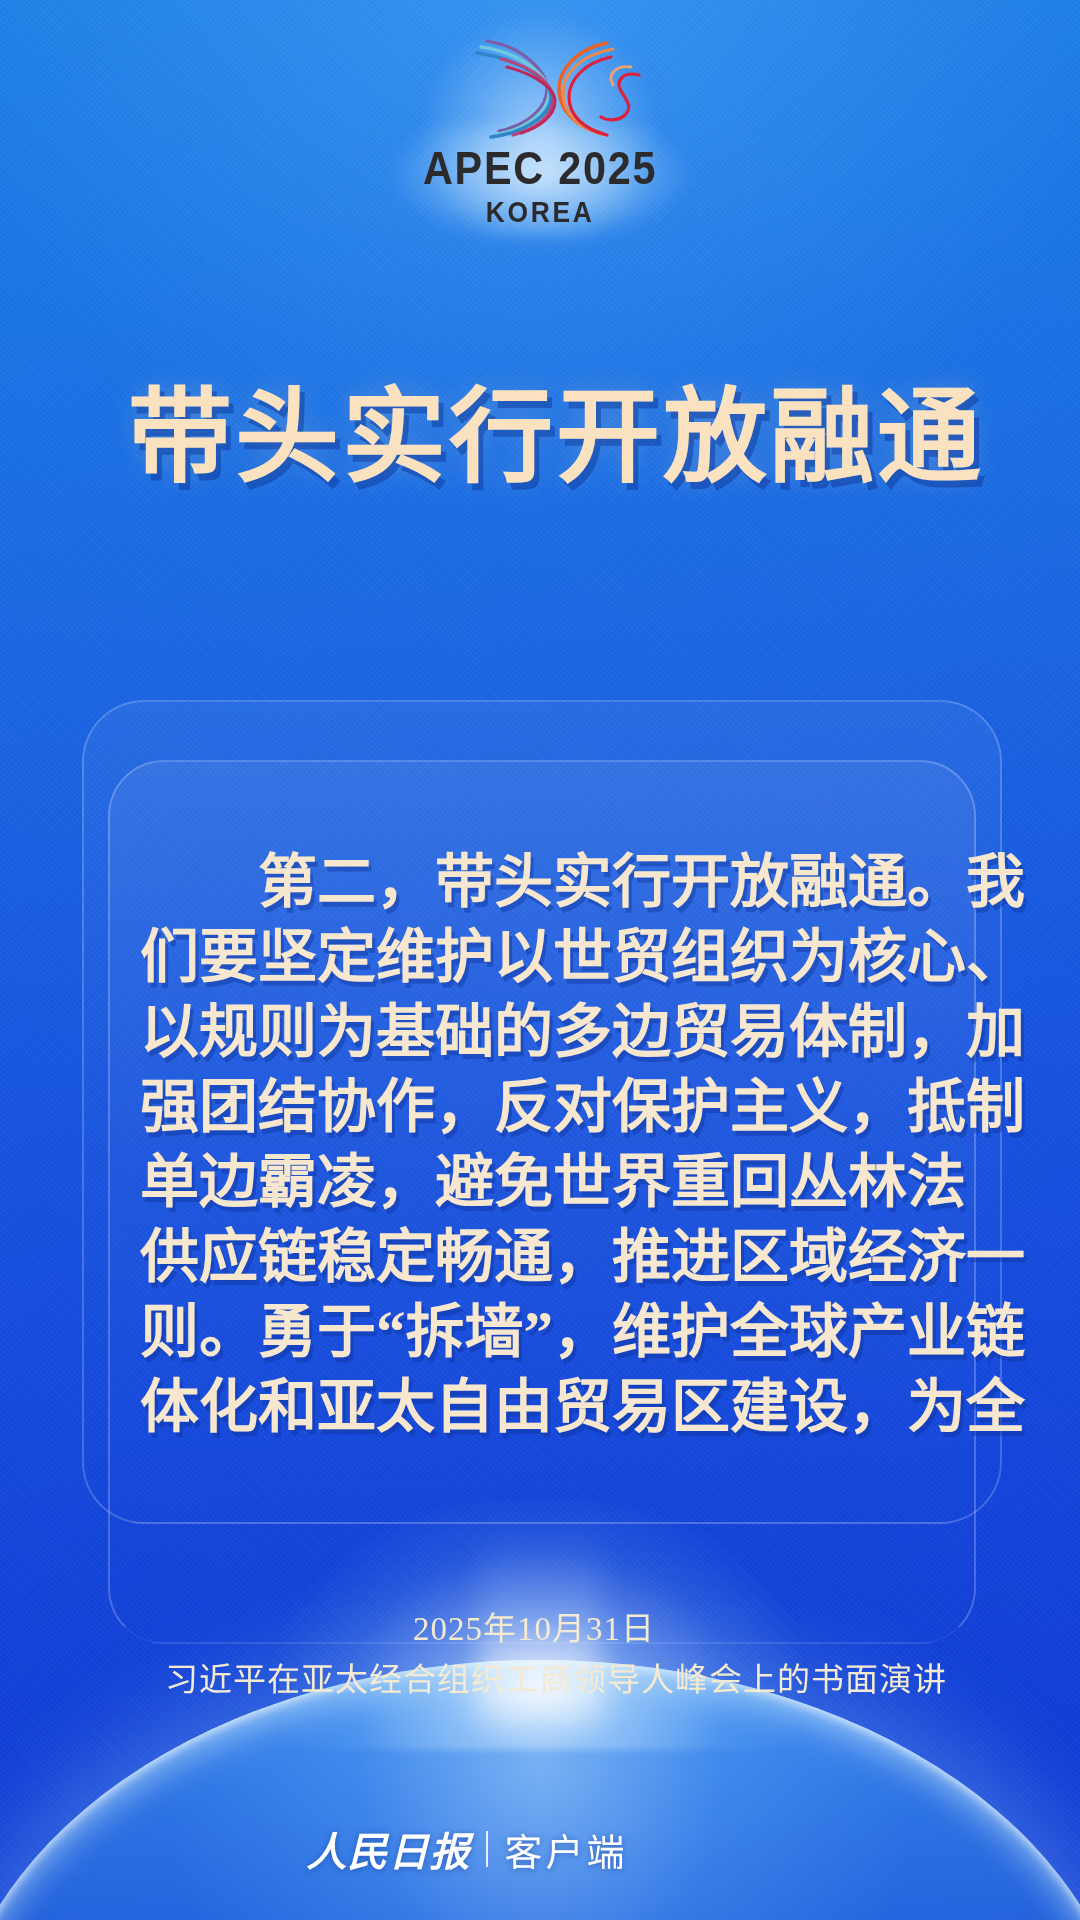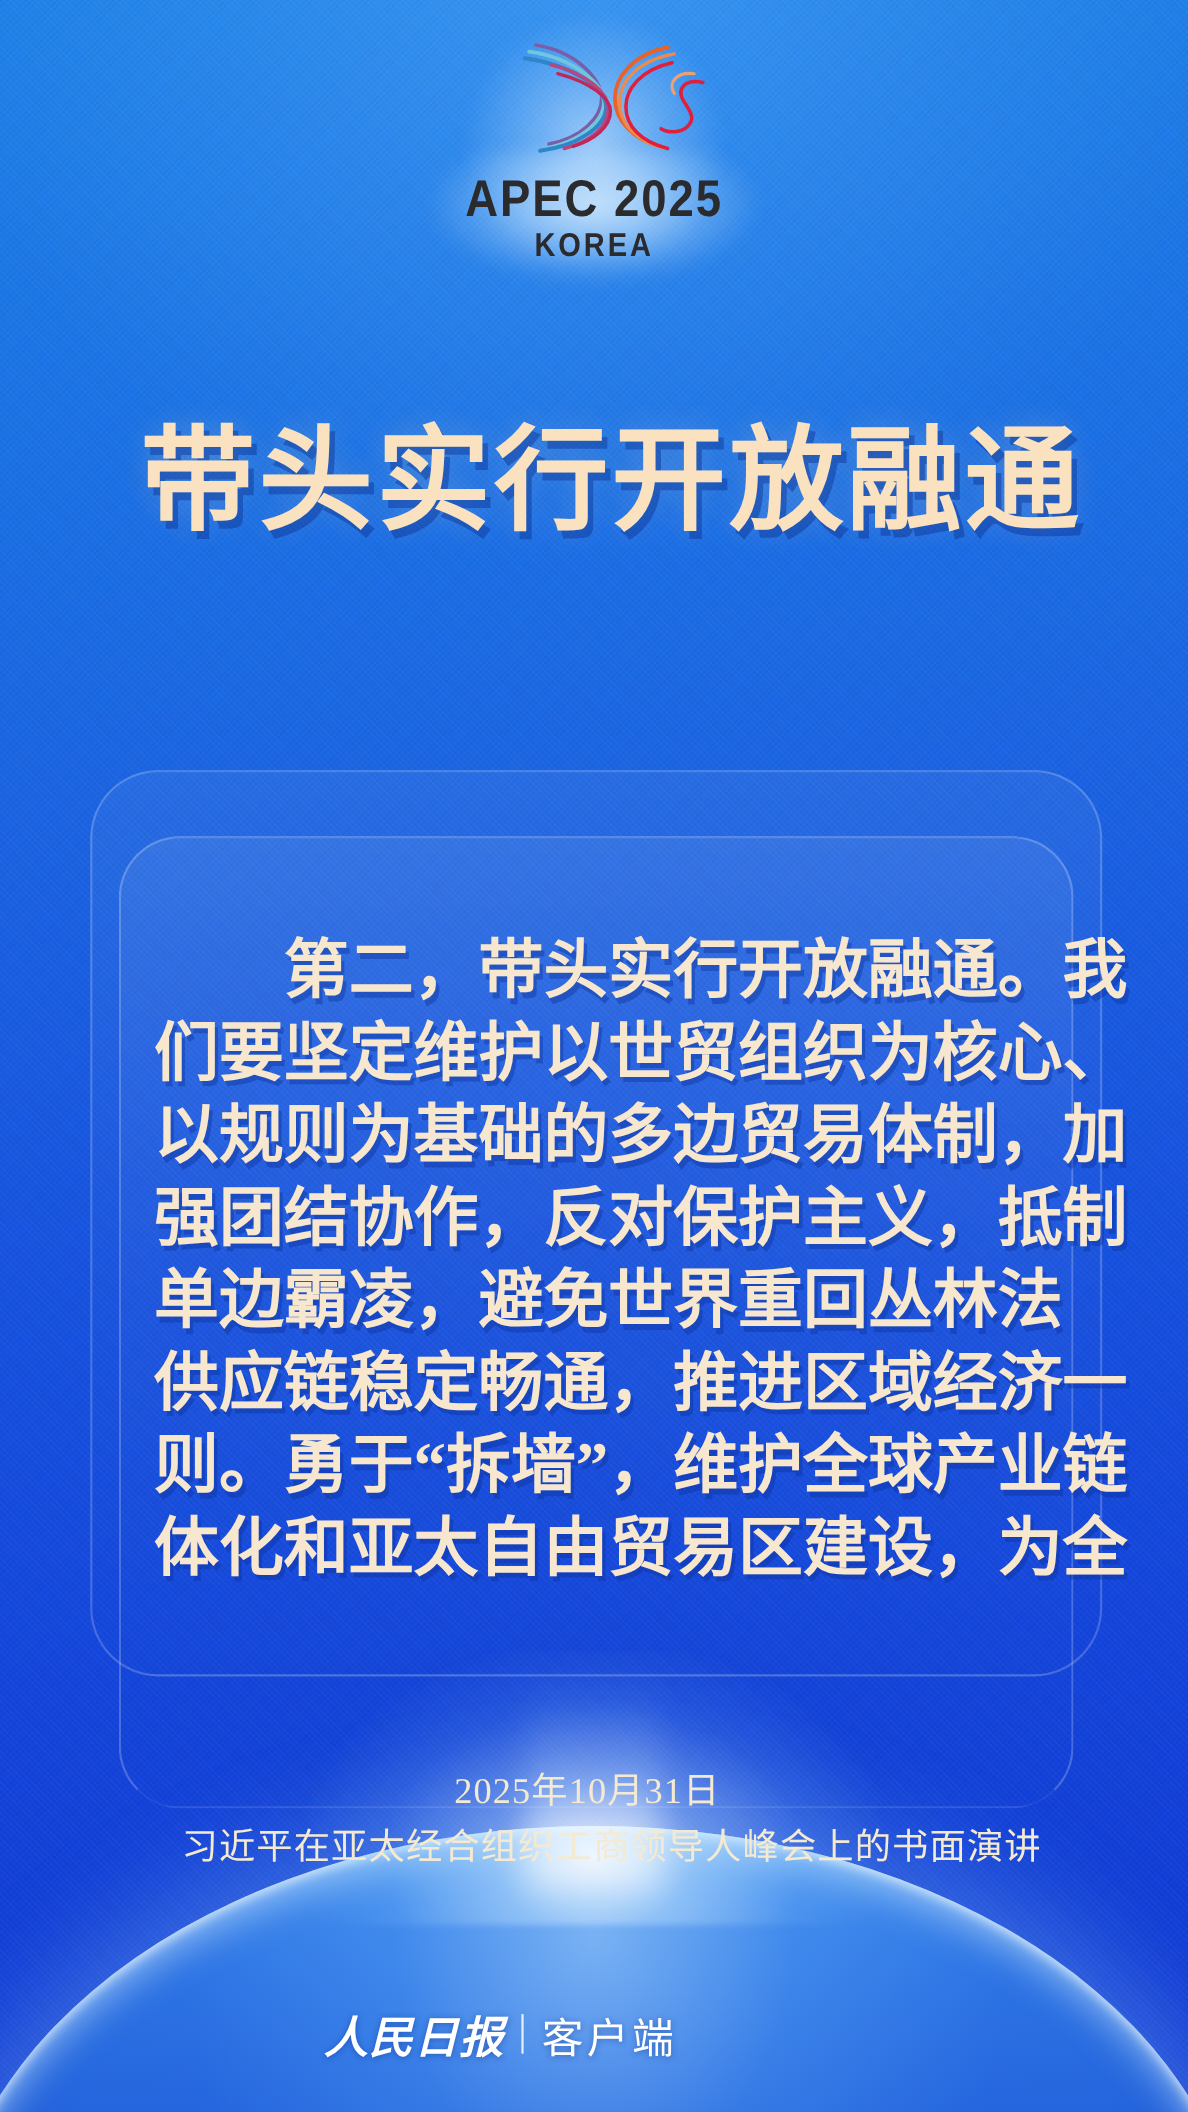--- a/index.html
+++ b/index.html
@@ -30,7 +30,7 @@
     opacity: .9;
     z-index: 2;
   }
-  .layer { position: absolute; z-index: 3; gap: 12px; }
+  .layer { position: absolute; z-index: 3; }
 
   
   #logo-block {

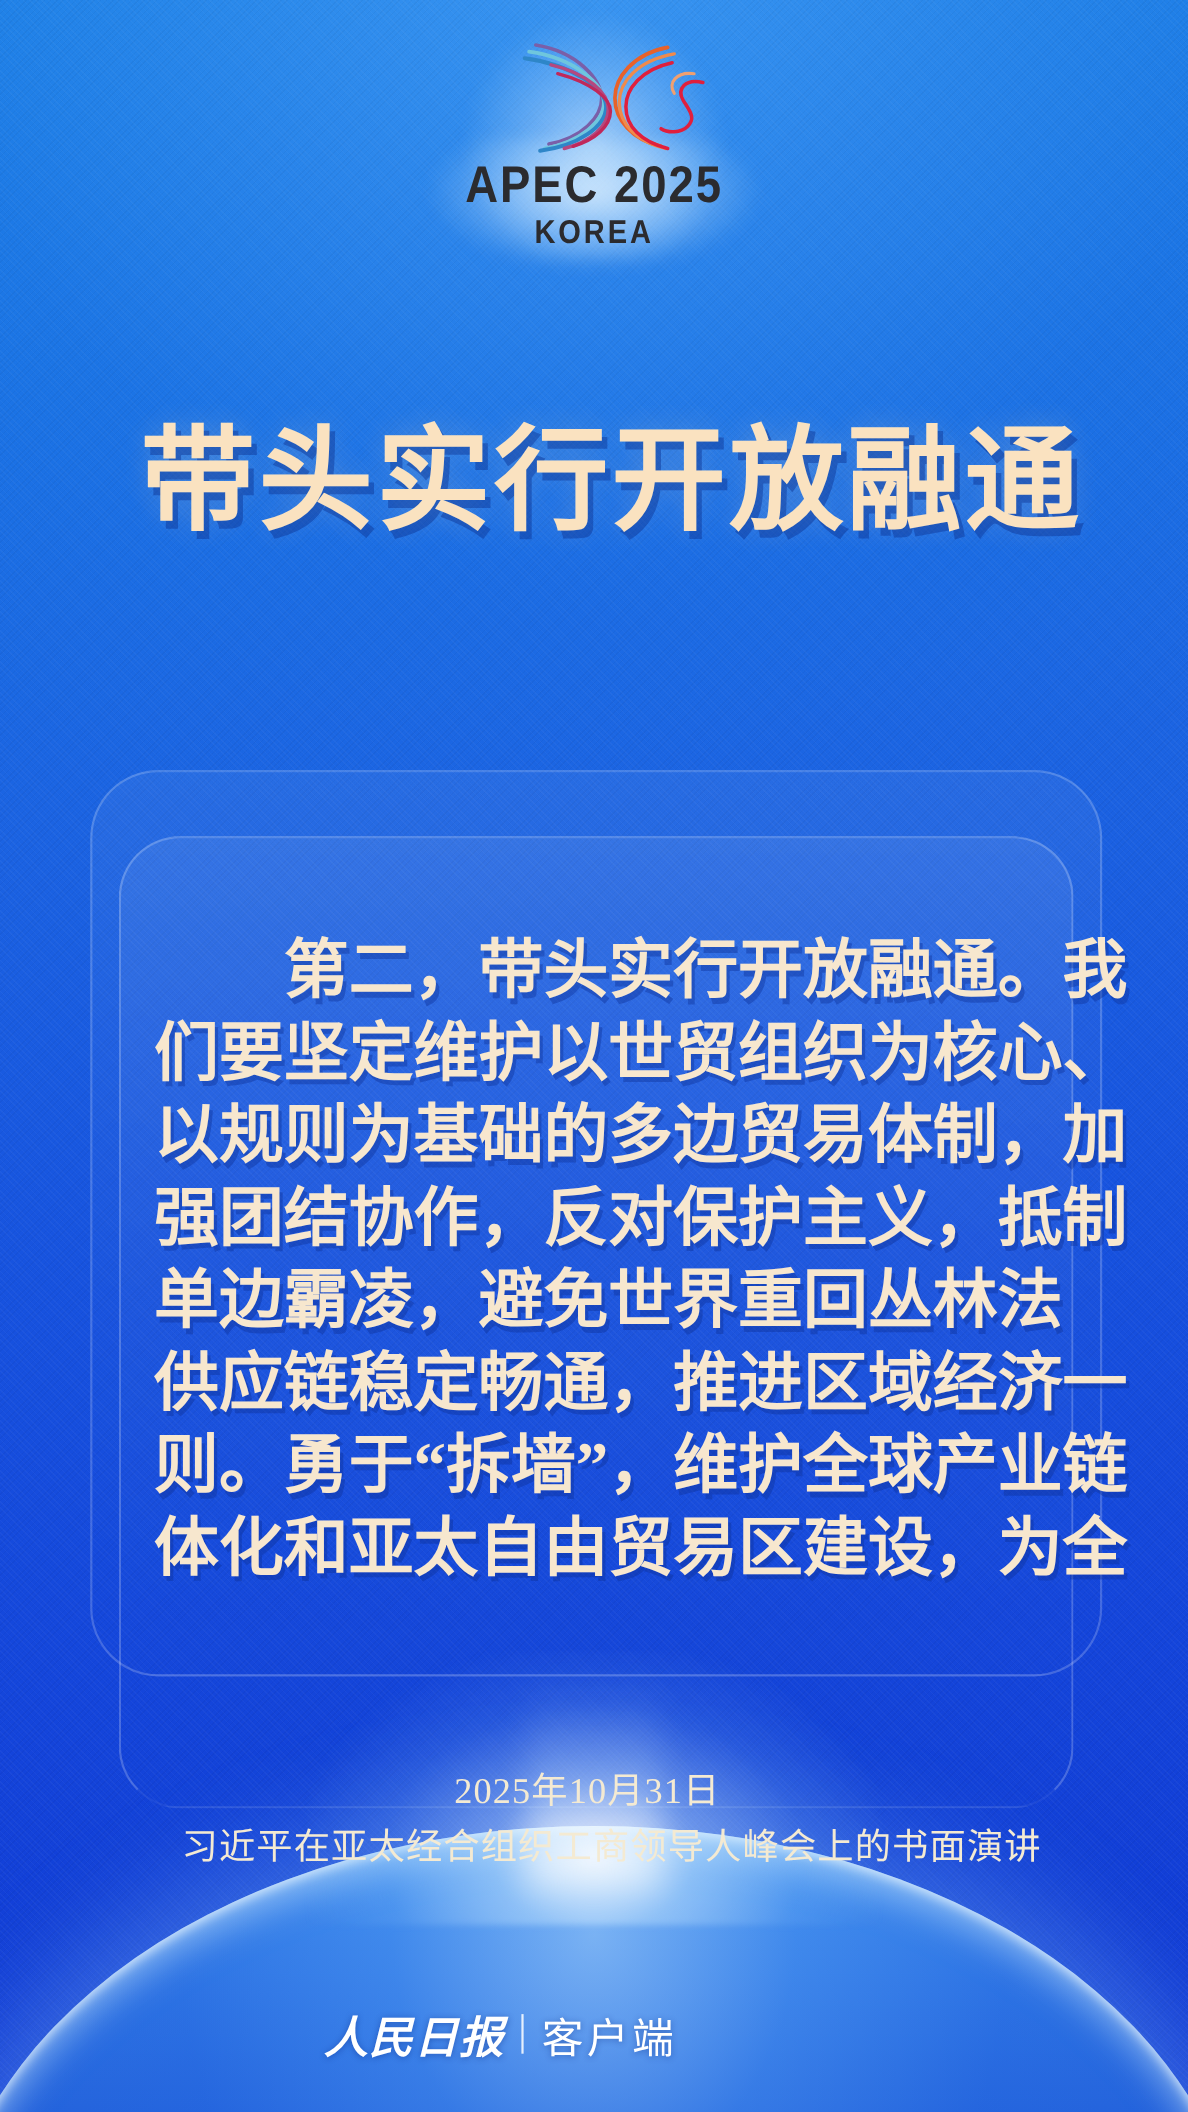--- a/index.html
+++ b/index.html
@@ -193,7 +193,7 @@
 
   
   #footer-brand {
-    left: 0; bottom: 42px; width: 910px;
+    left: 12px; bottom: 42px; width: 910px;
     display: flex; align-items: center; justify-content: center;
     gap: 16px; z-index: 5;
   }

